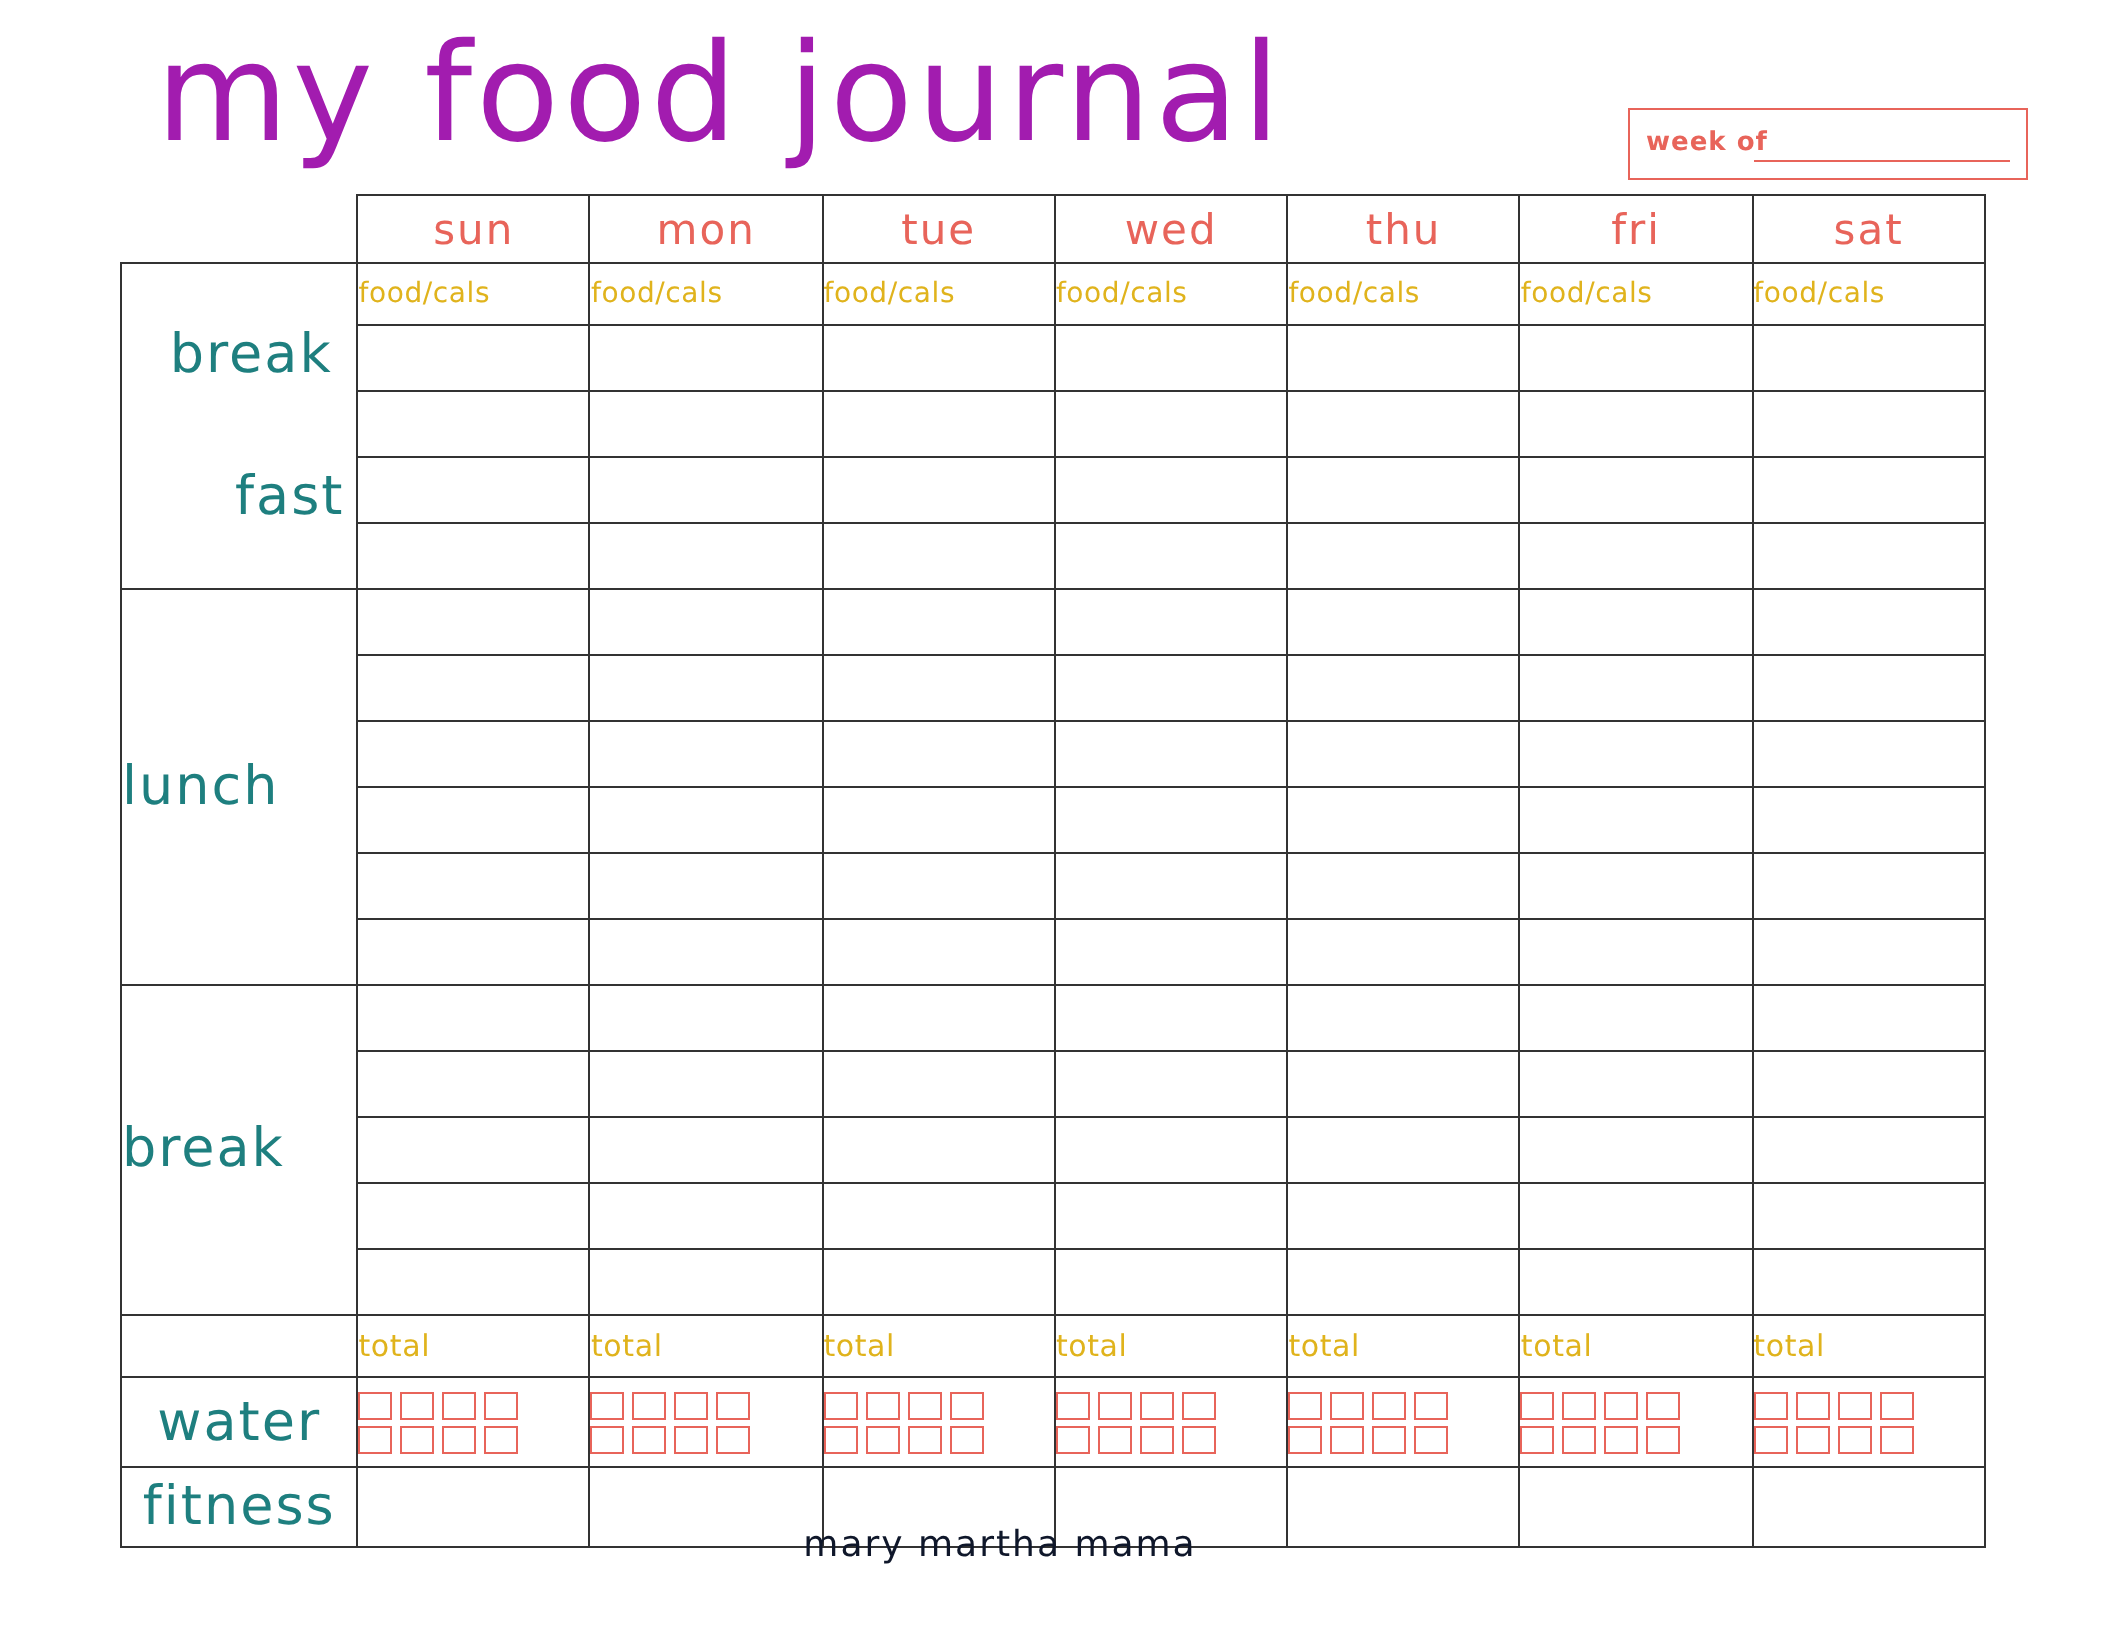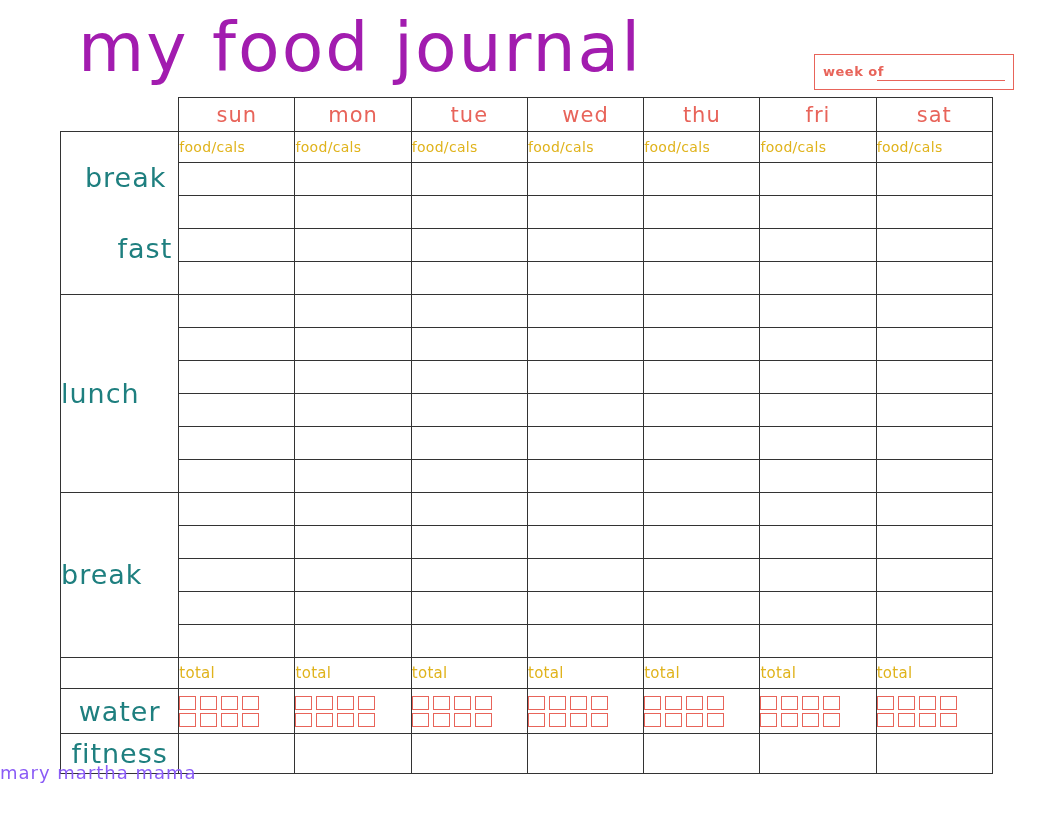--- a/index.html
+++ b/index.html
@@ -175,9 +175,9 @@
     left: 0;
     top: 762px;
     width: 1000px;
-    text-align: left;
+    text-align: center;
     font-size: 18px;
-    color: #8b5cf6;
+    color: #0f172a;
     letter-spacing: 1px;
   }
 </style>

